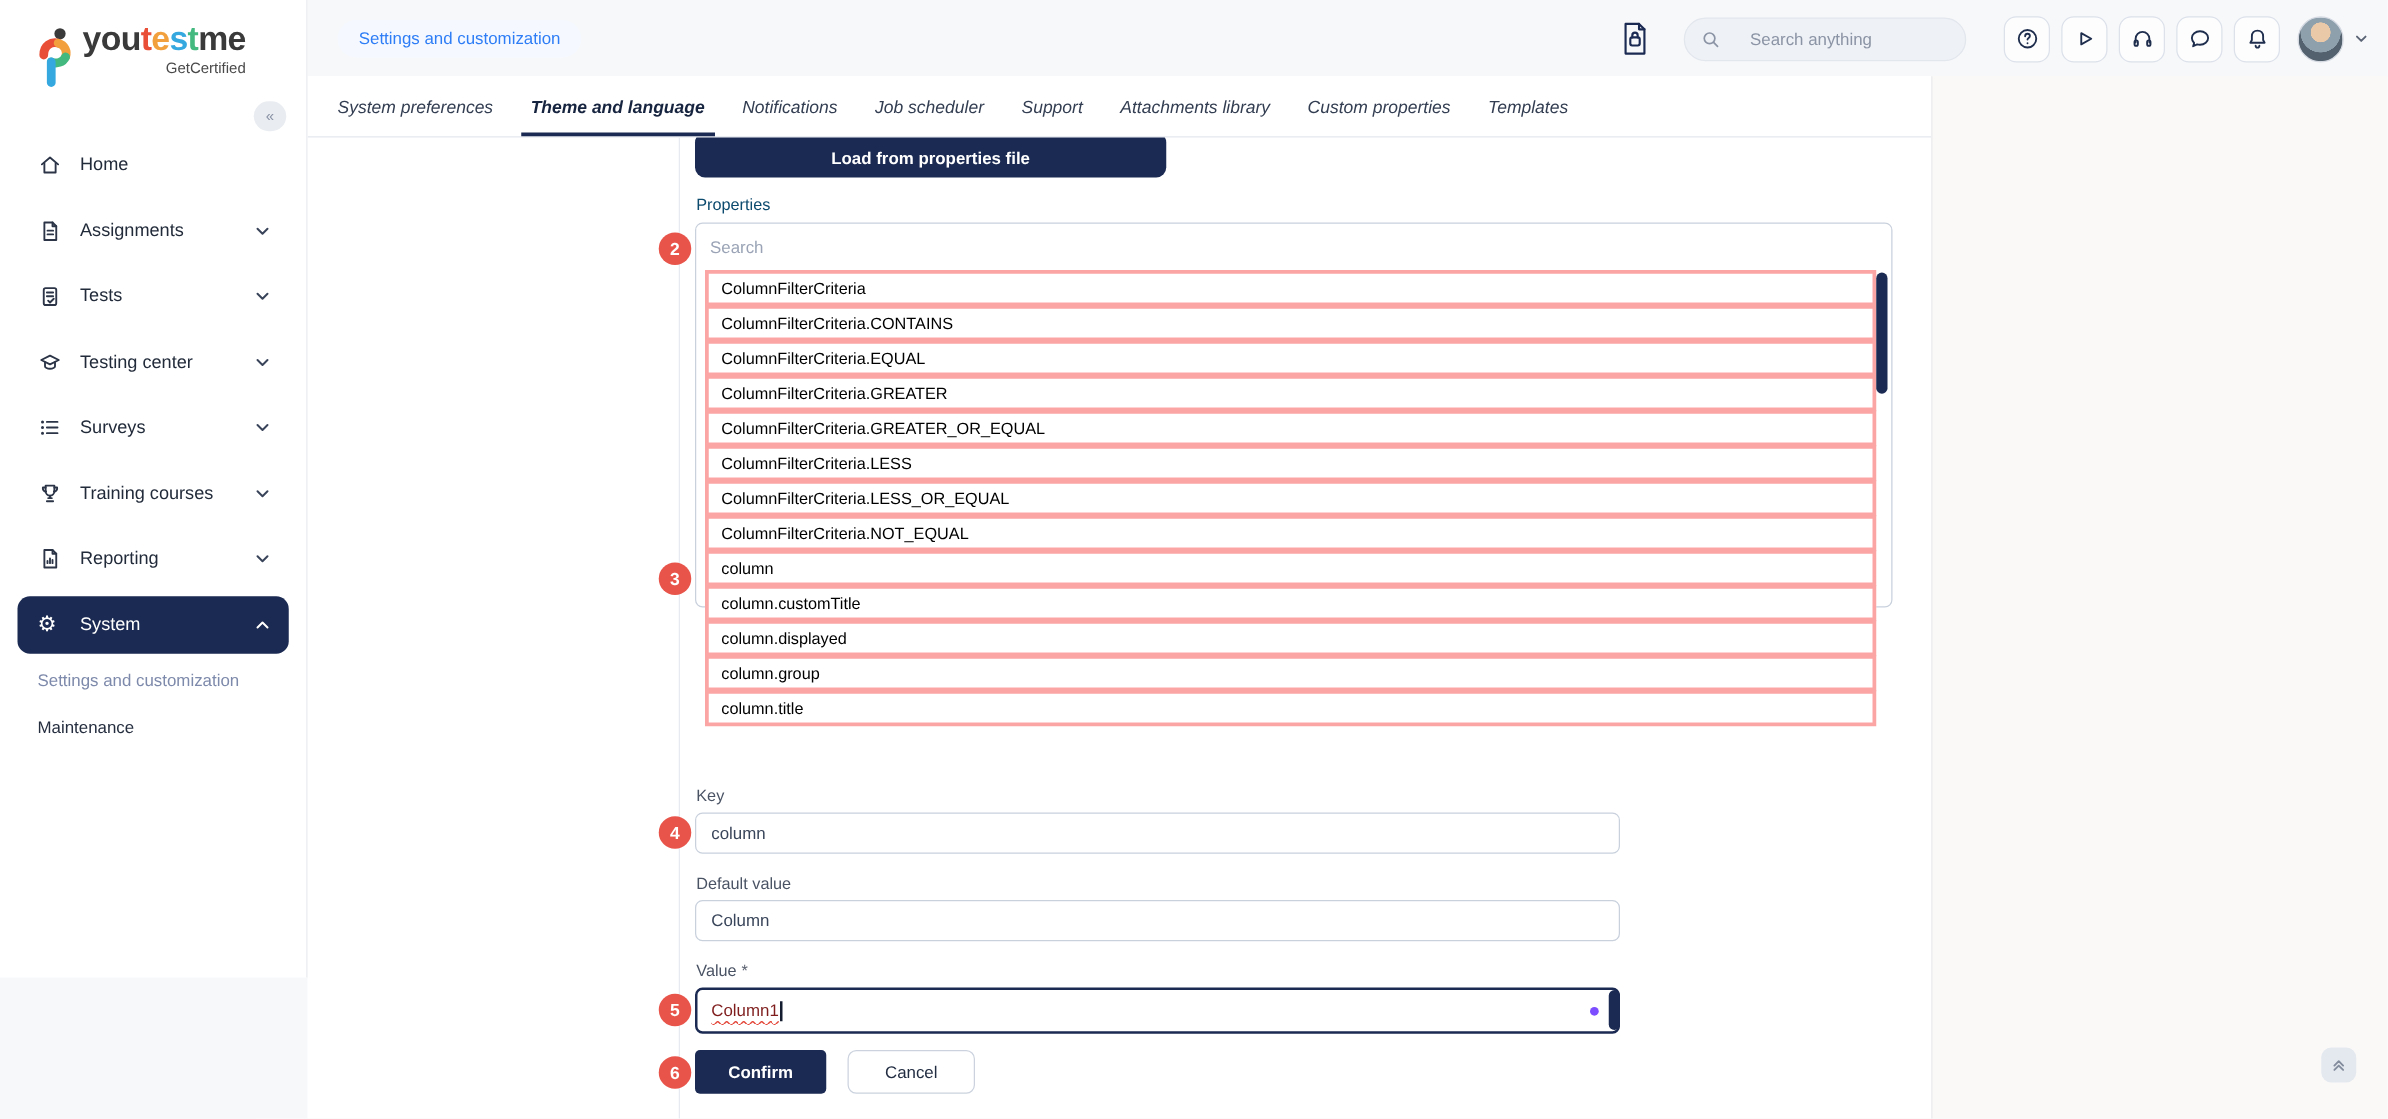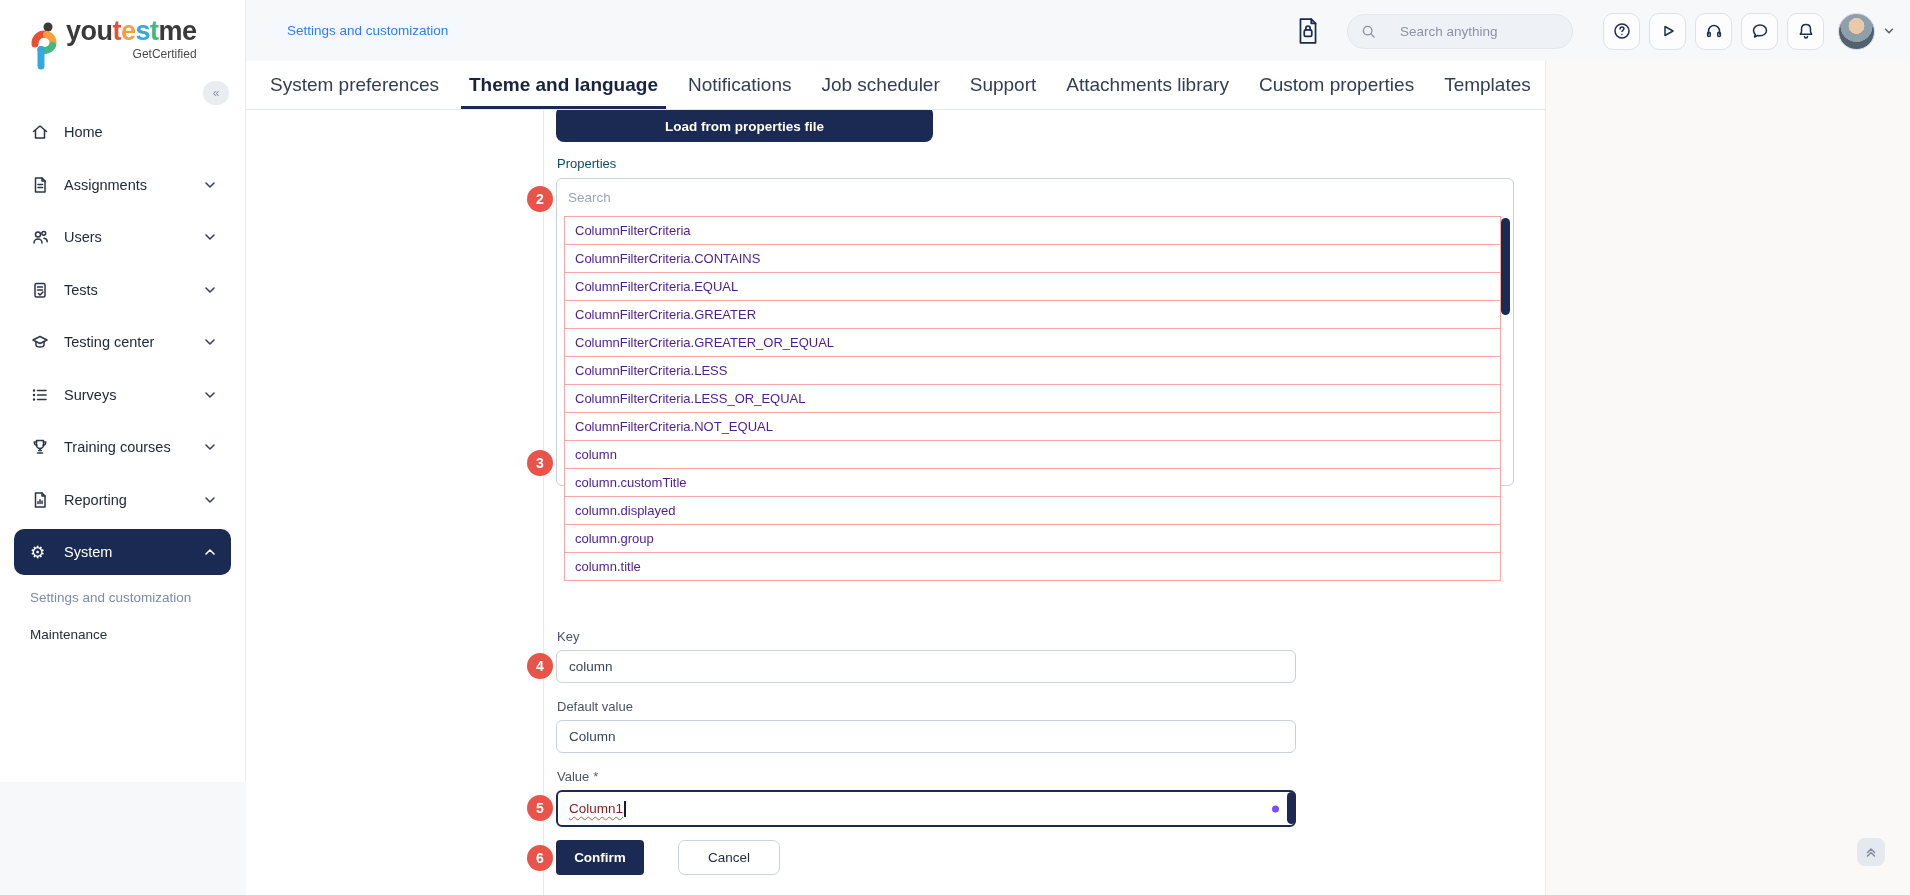--- a/index.html
+++ b/index.html
@@ -49,7 +49,7 @@
   
   #main { position:absolute; left:246px; top:61px; width:1299px; height:834px; background:#fff; }
   .tabbar { height:49px; border-bottom:1px solid #e3e7ee; display:flex; align-items:center; padding-left:24px; gap:30px; background:#fff; }
-  .tab { height:100%; display:flex; align-items:center; position:relative; font-size:19px; color:#333e52; cursor:pointer; white-space:nowrap; }
+  .tab { height:100%; display:flex; align-items:center; position:relative; font-size:14px; color:#333e52; cursor:pointer; white-space:nowrap;font-style:italic; }
   .tab.active { font-weight:700; color:#17243f; }
   .tab.active::after { content:""; position:absolute; left:-8px; right:-8px; bottom:0; height:3px; background:#1b2a52; }
 

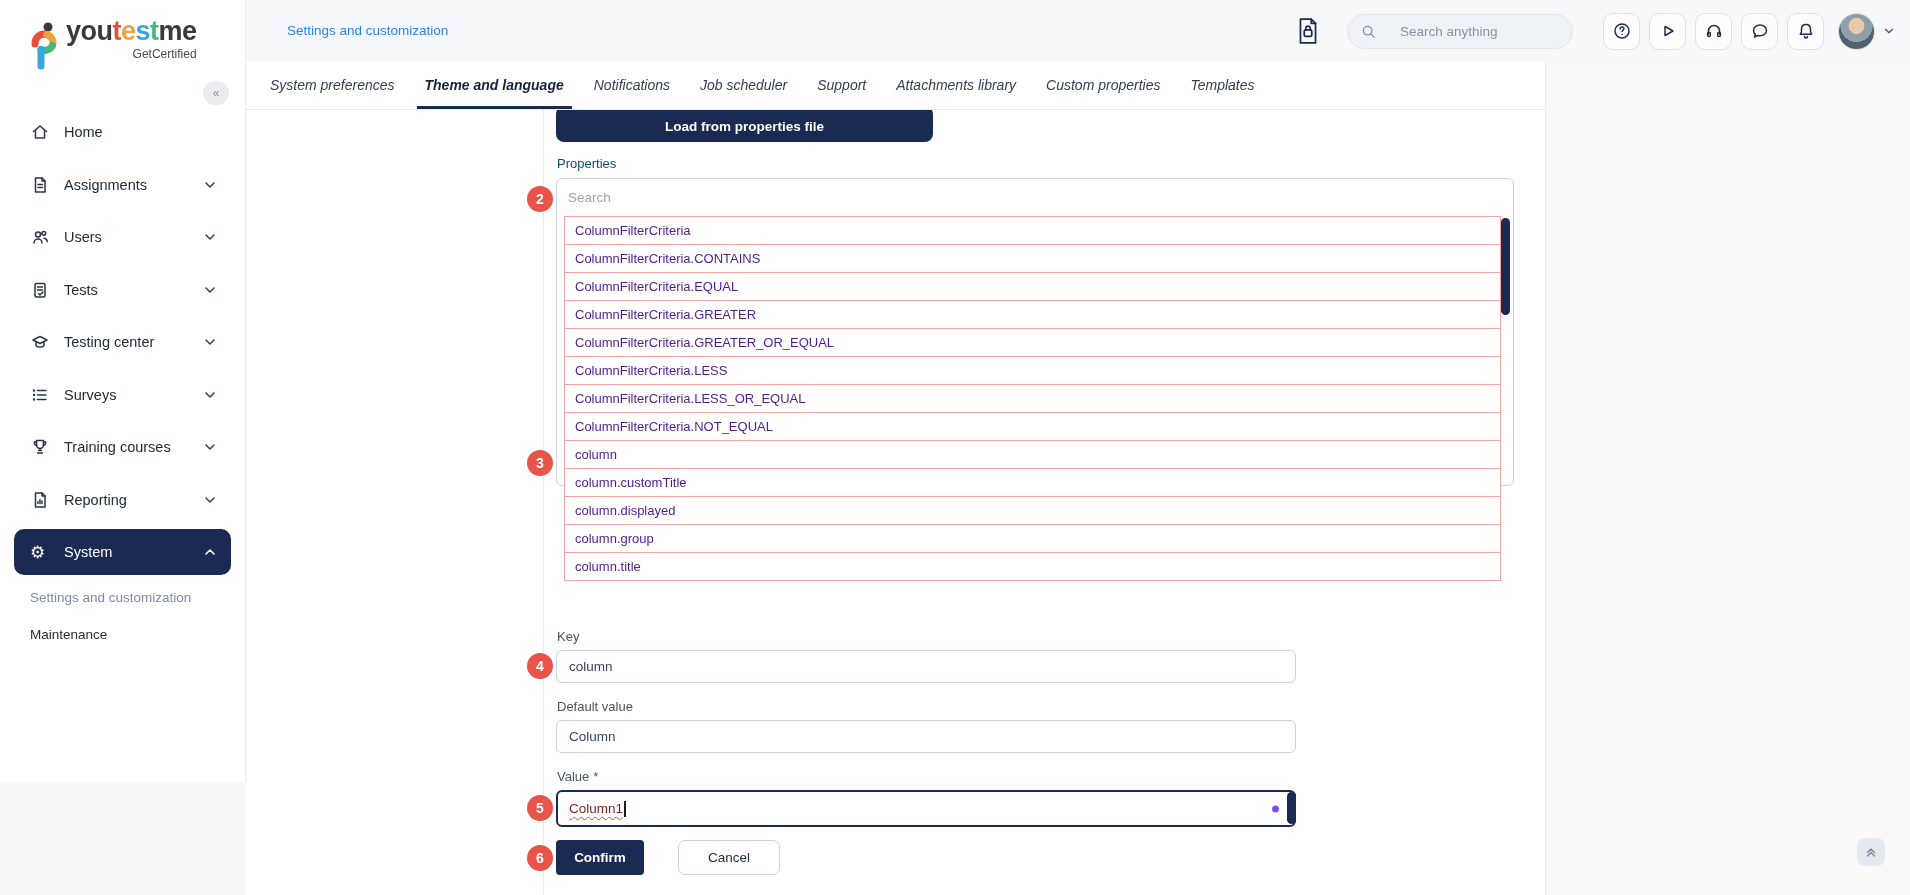--- a/index.html
+++ b/index.html
@@ -137,22 +137,6 @@
     <div class="nav-item">
       <span class="nav-icon">
         <svg width="20" height="20" viewBox="0 0 20 20" fill="none" stroke="currentColor" stroke-width="1.5" stroke-linecap="round" stroke-linejoin="round">
-            <circle cx="8" cy="7.5" r="2.5"></circle>
-            <path d="M4 16 c0-2.5 2-4 4-4 s4 1.5 4 4"></path>
-            <circle cx="13.8" cy="6.3" r="1.9"></circle>
-            <path d="M14 11.3 c1.9.2 3.2 1.6 3.2 3.4"></path>
-          </svg>
-      </span>
-      <span>Users</span>
-      <span class="nav-chevron">
-          <svg width="14" height="14" viewBox="0 0 14 14" fill="none" stroke="currentColor" stroke-width="1.6" stroke-linecap="round" stroke-linejoin="round">
-            <path d="M3 5 L7 9 L11 5"></path>
-          </svg>
-        </span>
-    </div>
-    <div class="nav-item">
-      <span class="nav-icon">
-        <svg width="20" height="20" viewBox="0 0 20 20" fill="none" stroke="currentColor" stroke-width="1.5" stroke-linecap="round" stroke-linejoin="round">
             <rect x="5" y="3.5" width="10" height="13.5" rx="1.5"></rect>
             <path d="M7.5 7 H12.5 M7.5 10 H12.5"></path>
             <path d="M8.5 13.5 l1.5 1.5 L13 12"></path>

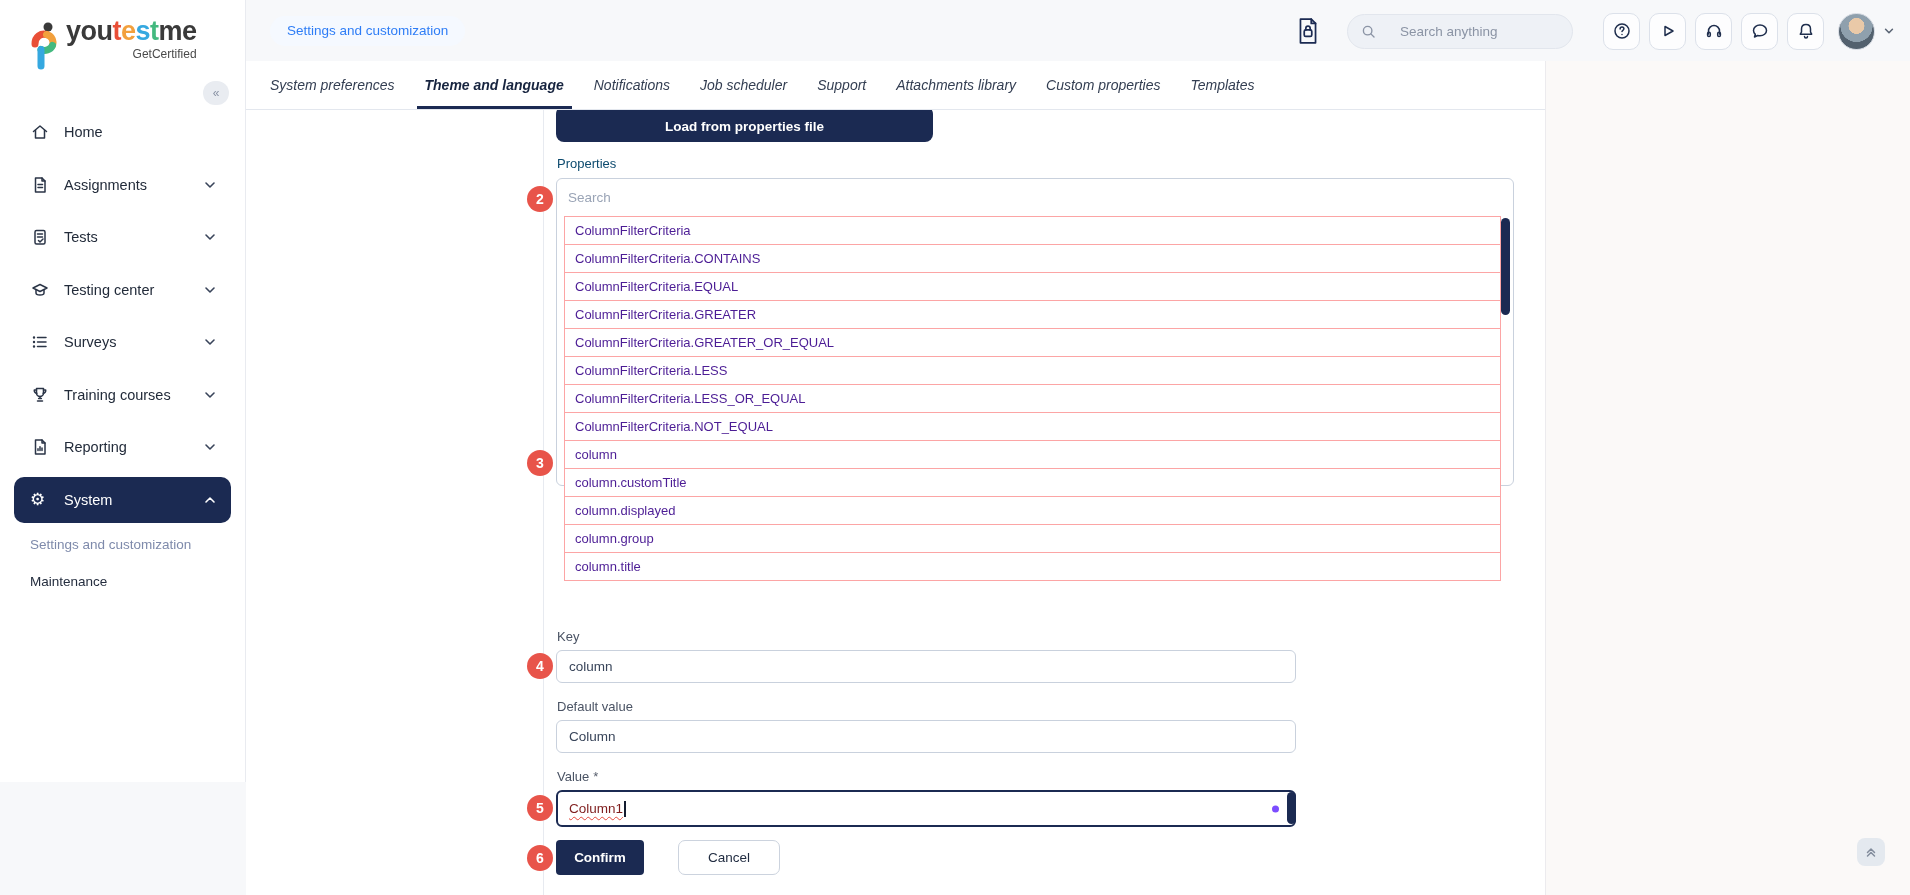--- a/index.html
+++ b/index.html
@@ -63,7 +63,7 @@
   .props-search { width:100%; height:37px; border:none; outline:none; padding:0 11px; font-size:13.5px; color:#3e4a5e; font-family:"Liberation Sans",sans-serif; background:transparent; }
   .props-search::placeholder { color:#9aa4b6; }
   .props-list { margin:0 12px 0 7px; }
-  .prow { height:29px; border:1px solid #fca5a5; margin-top:-1px; display:flex; align-items:center; padding-left:10px; font-size:13px; color:#4c1d95; background:#fff; cursor:pointer; }
+  .prow { height:29px; border:3px solid #fca5a5; margin-top:-1px; display:flex; align-items:center; padding-left:10px; font-size:13px; color:#000000; background:#fff; cursor:pointer; }
   .prow:first-child { margin-top:0; }
   .props-scroll { position:absolute; right:3px; top:39px; width:9px; height:97px; background:#1b2a52; border-radius:5px; cursor:pointer; }
 

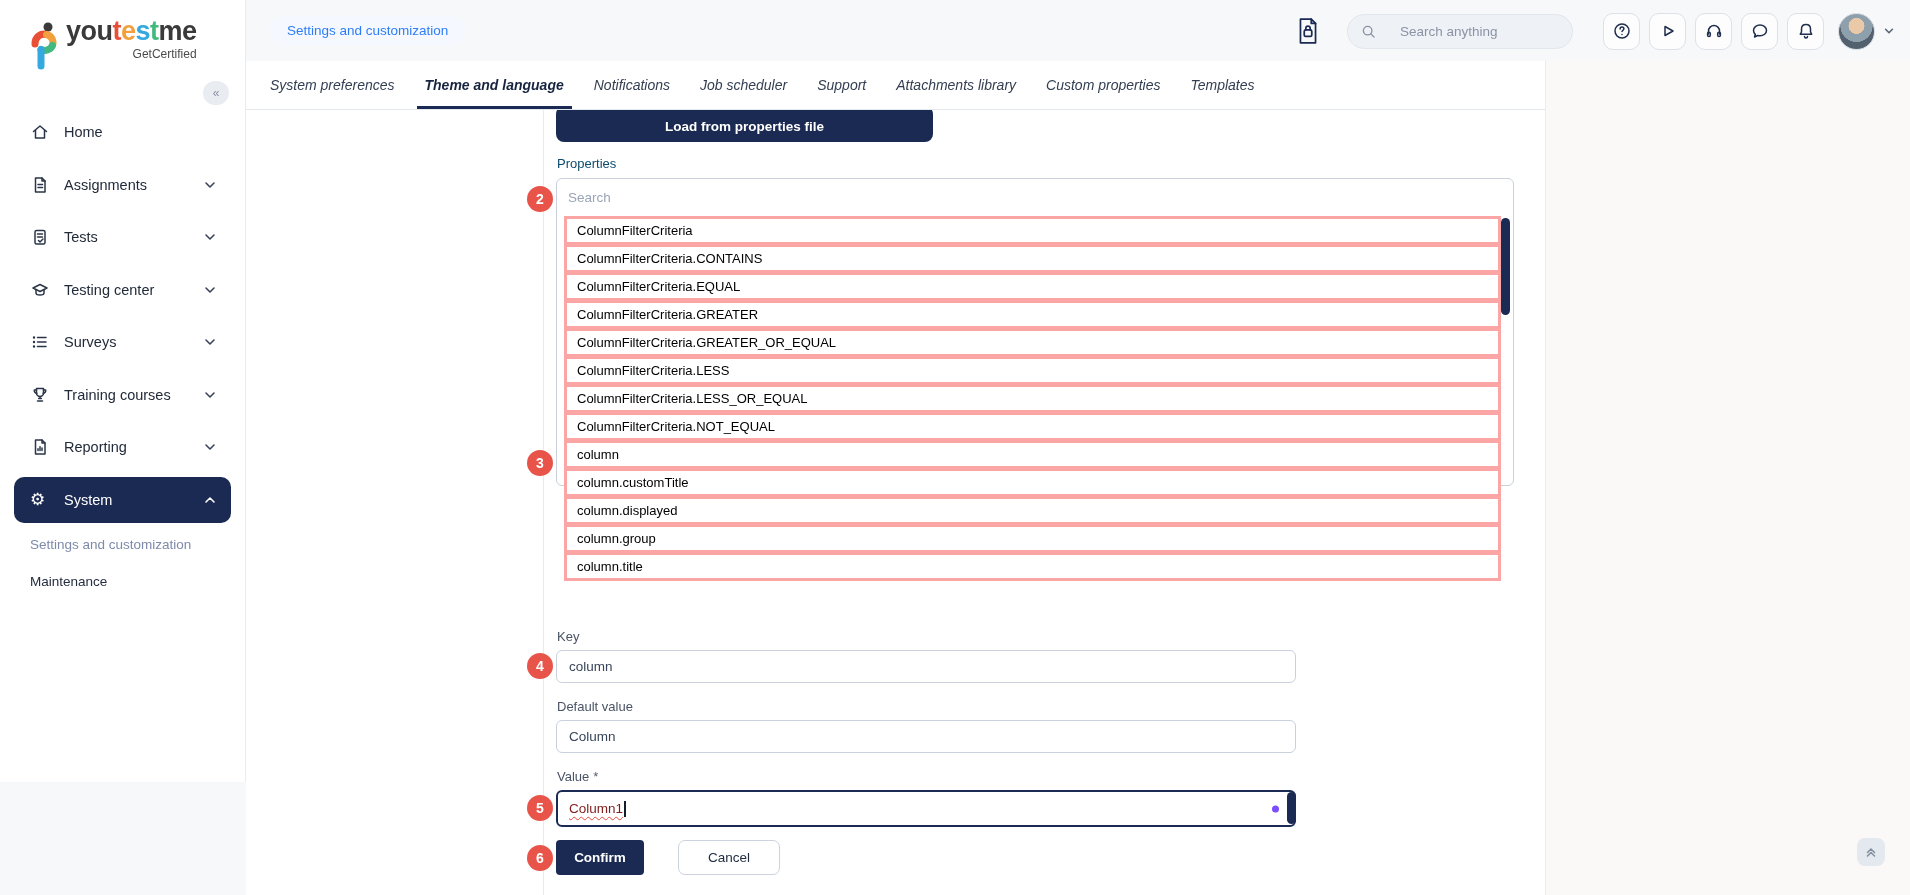--- a/index.html
+++ b/index.html
@@ -76,7 +76,7 @@
   .violet-dot { position:absolute; right:15px; top:50%; transform:translateY(-50%); width:7px; height:7px; border-radius:50%; background:#7c4dff; }
   .value-scroll { position:absolute; right:-2px; top:0; width:9px; height:32px; background:#1b2a52; border-radius:5px; cursor:pointer; }
 
-  .confirm-btn { position:absolute; left:310px; top:730px; width:88px; height:35px; background:#1b2a52; color:#fff; border:none; border-radius:4px; font-size:13.5px; font-weight:700; cursor:pointer; font-family:"Liberation Sans",sans-serif; }
+  .confirm-btn { position:absolute; left:310px; top:730px; width:105px; height:35px; background:#1b2a52; color:#fff; border:none; border-radius:4px; font-size:13.5px; font-weight:700; cursor:pointer; font-family:"Liberation Sans",sans-serif; }
   .cancel-btn { position:absolute; left:432px; top:730px; width:102px; height:35px; background:#fff; border:1px solid #ccd3de; border-radius:7px; color:#222d42; font-size:13.5px; cursor:pointer; font-family:"Liberation Sans",sans-serif; }
 
   .badge { position:absolute; left:281px; width:26px; height:26px; border-radius:50%; background:#e8544a; color:#fff; font-size:14px; font-weight:700; display:flex; align-items:center; justify-content:center; z-index:3; }

